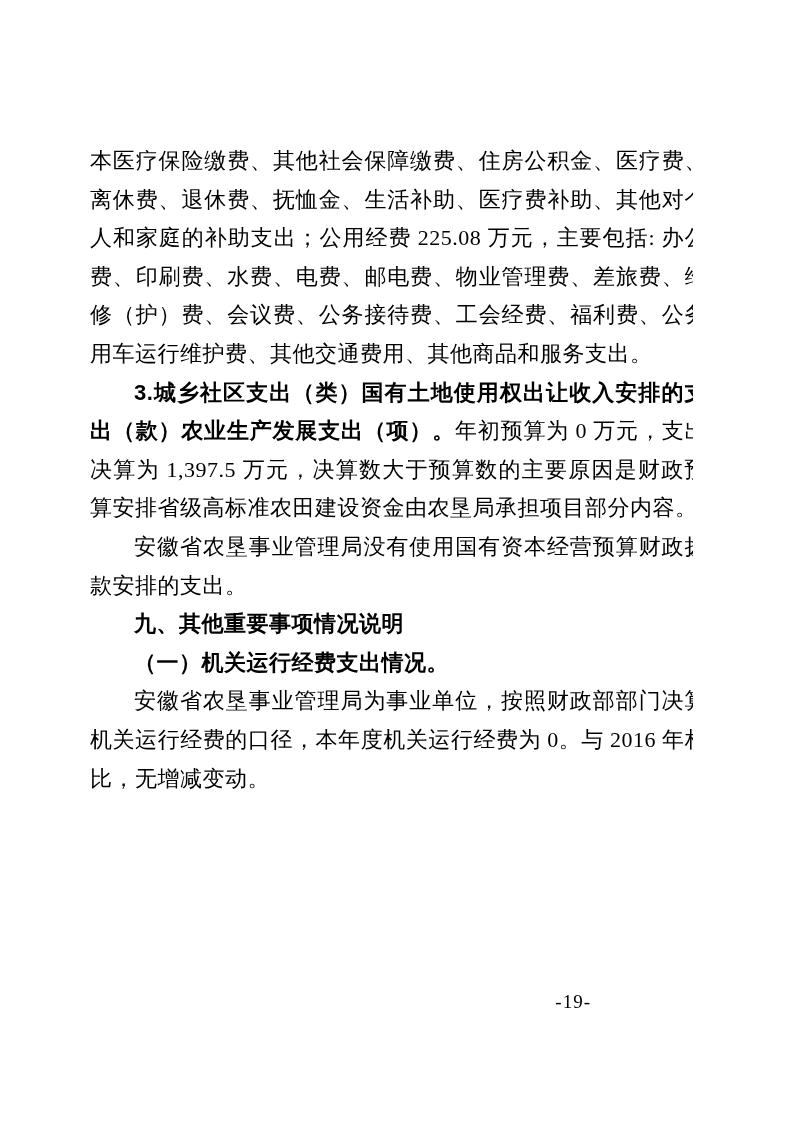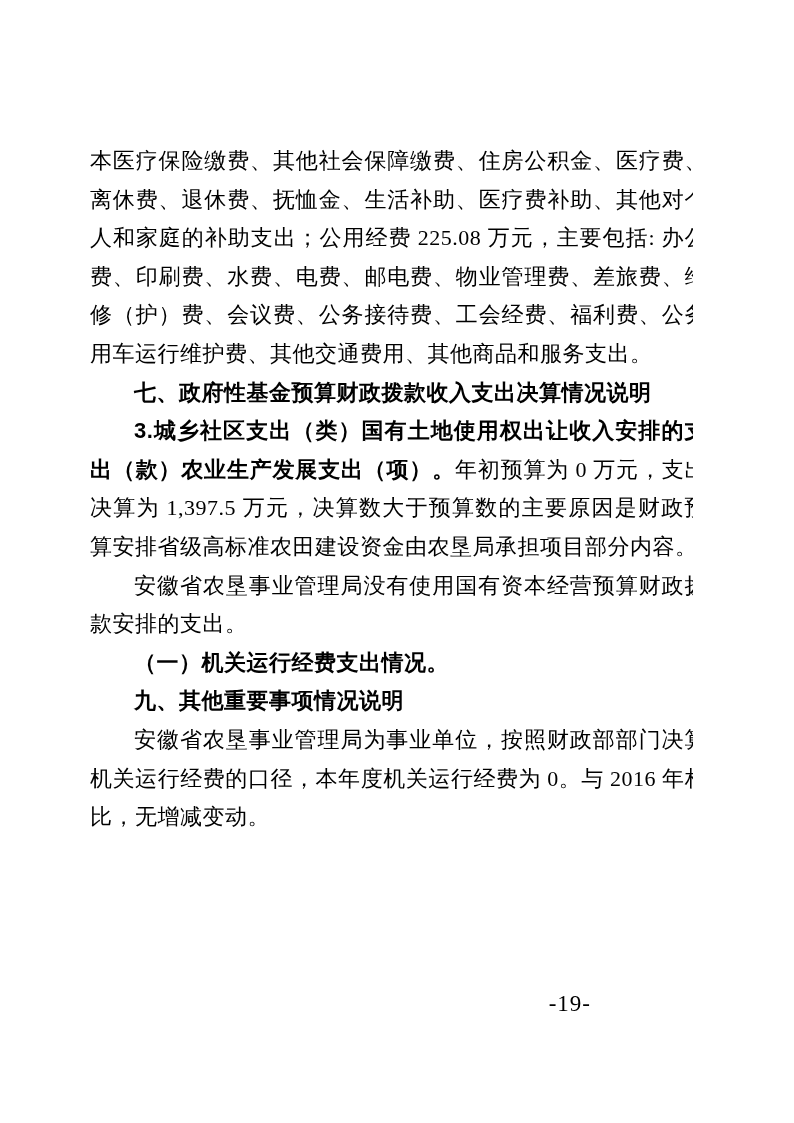--- a/index.html
+++ b/index.html
@@ -60,7 +60,6 @@
 
     <p class="no-indent">本医疗保险缴费、其他社会保障缴费、住房公积金、医疗费、离休费、退休费、抚恤金、生活补助、医疗费补助、其他对个人和家庭的补助支出；公用经费 225.08 万元，主要包括: 办公费、印刷费、水费、电费、邮电费、物业管理费、差旅费、维修（护）费、会议费、公务接待费、工会经费、福利费、公务用车运行维护费、其他交通费用、其他商品和服务支出。</p>
 
-    <h2 class="heading">七、政府性基金预算财政拨款收入支出决算情况说明</h2>
 
 
     <p class="para"><span class="bold-lead">3.城乡社区支出（类）国有土地使用权出让收入安排的支出（款）农业生产发展支出（项）。</span><span>年初预算为 0 万元，支出决算为 1,397.5 万元，决算数大于预算数的主要原因是财政预算安排省级高标准农田建设资金由农垦局承担项目部分内容。</span></p>

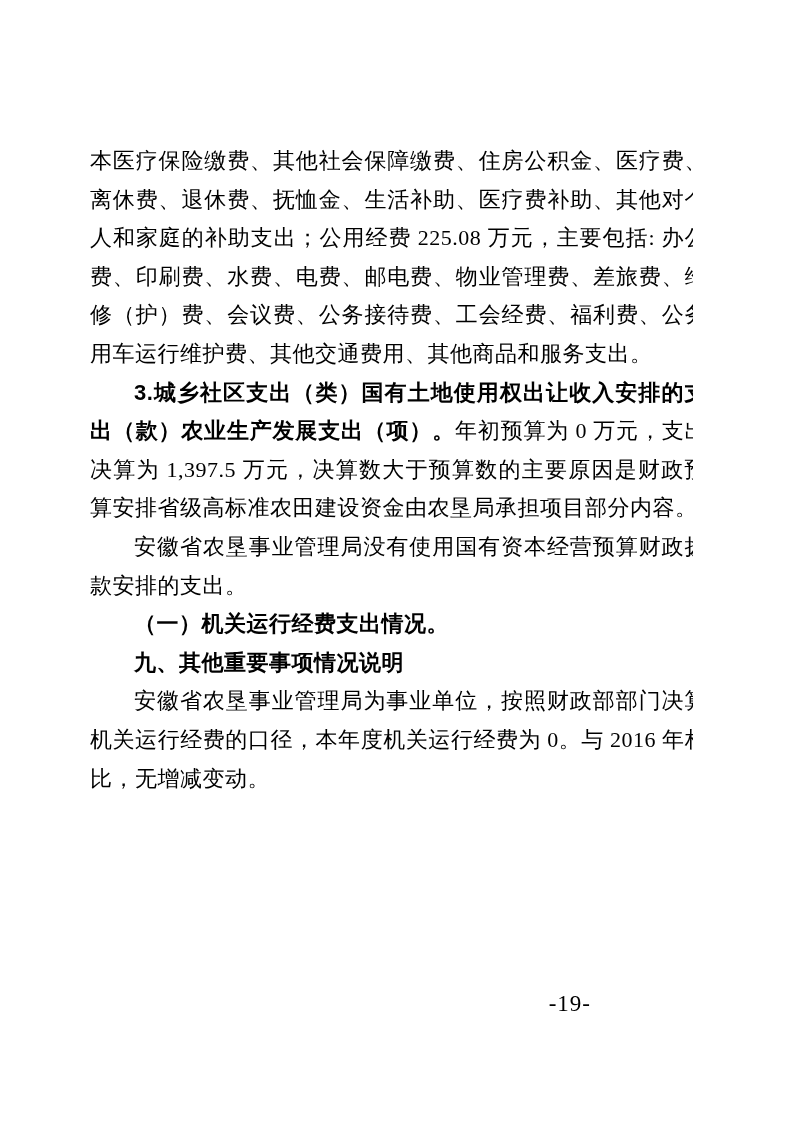--- a/index.html
+++ b/index.html
@@ -67,9 +67,9 @@
 
     <p class="para">安徽省农垦事业管理局没有使用国有资本经营预算财政拨款安排的支出。</p>
 
+    <h2 class="heading">九、其他重要事项情况说明</h2>
+
     <h2 class="heading">（一）机关运行经费支出情况。</h2>
-
-    <h2 class="heading">九、其他重要事项情况说明</h2>
 
     <p class="para">安徽省农垦事业管理局为事业单位，按照财政部部门决算机关运行经费的口径，本年度机关运行经费为 0。与 2016 年相比，无增减变动。</p>
 

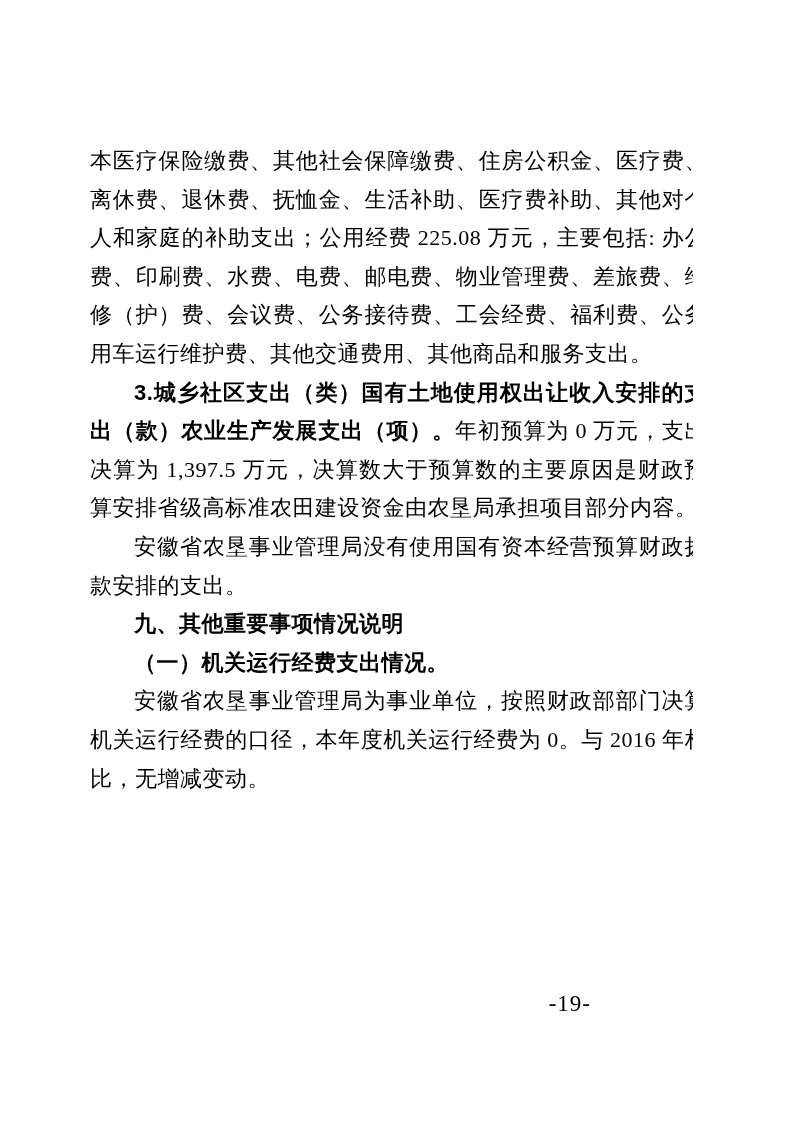--- a/index.html
+++ b/index.html
@@ -47,7 +47,7 @@
     top: 991px;
     right: 102px;
     font-family: "Liberation Serif", "DejaVu Serif", serif;
-    font-size: 23px;
+    font-size: 19px;
     letter-spacing: 1px;
     color: #000;
   }

